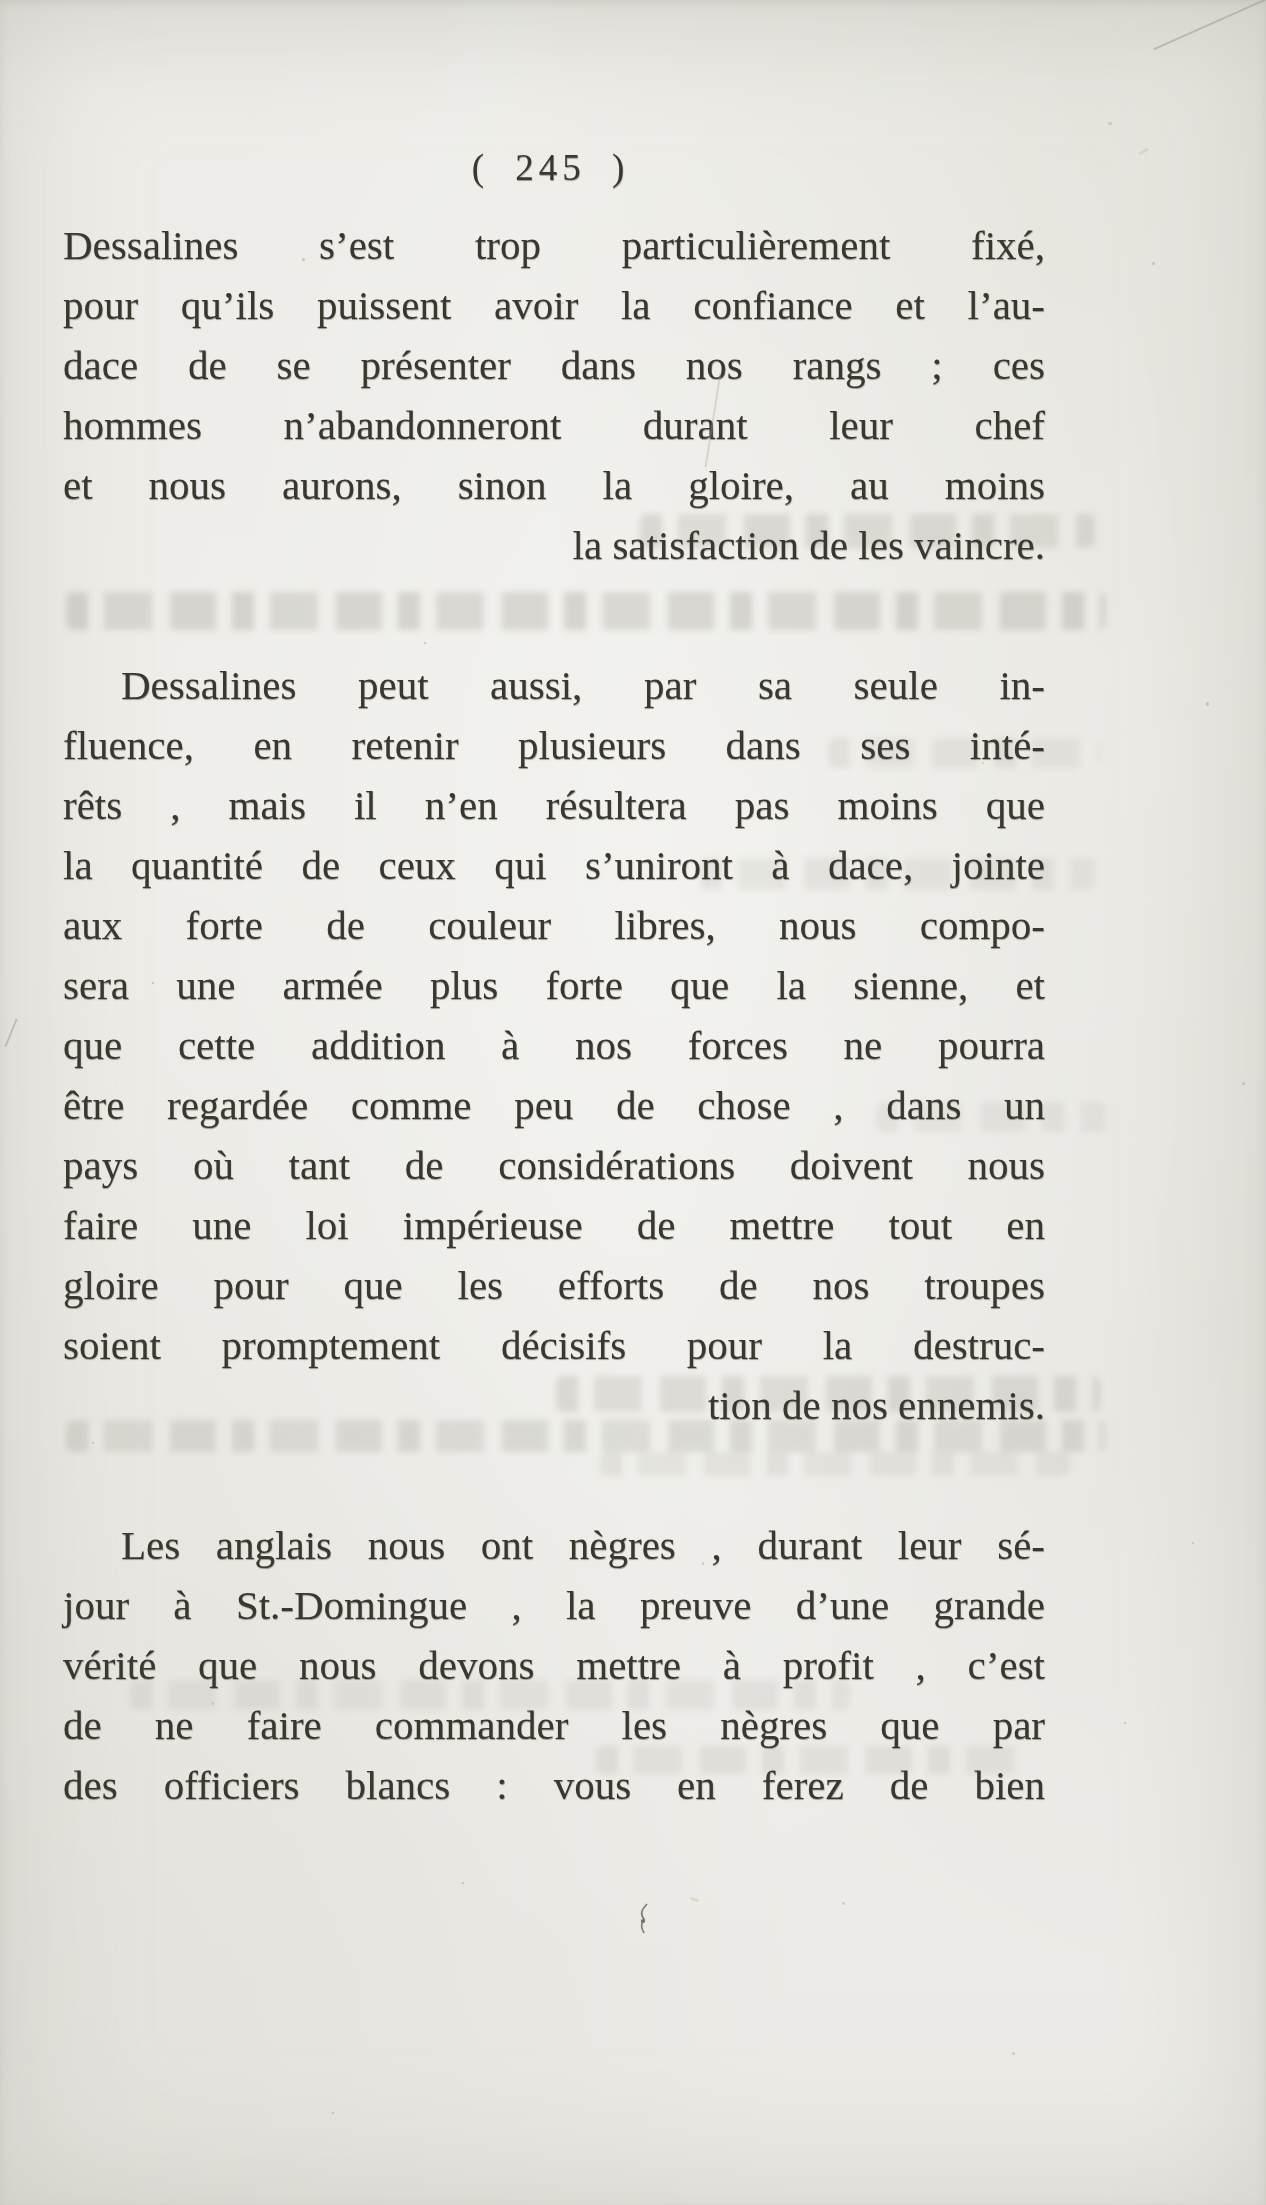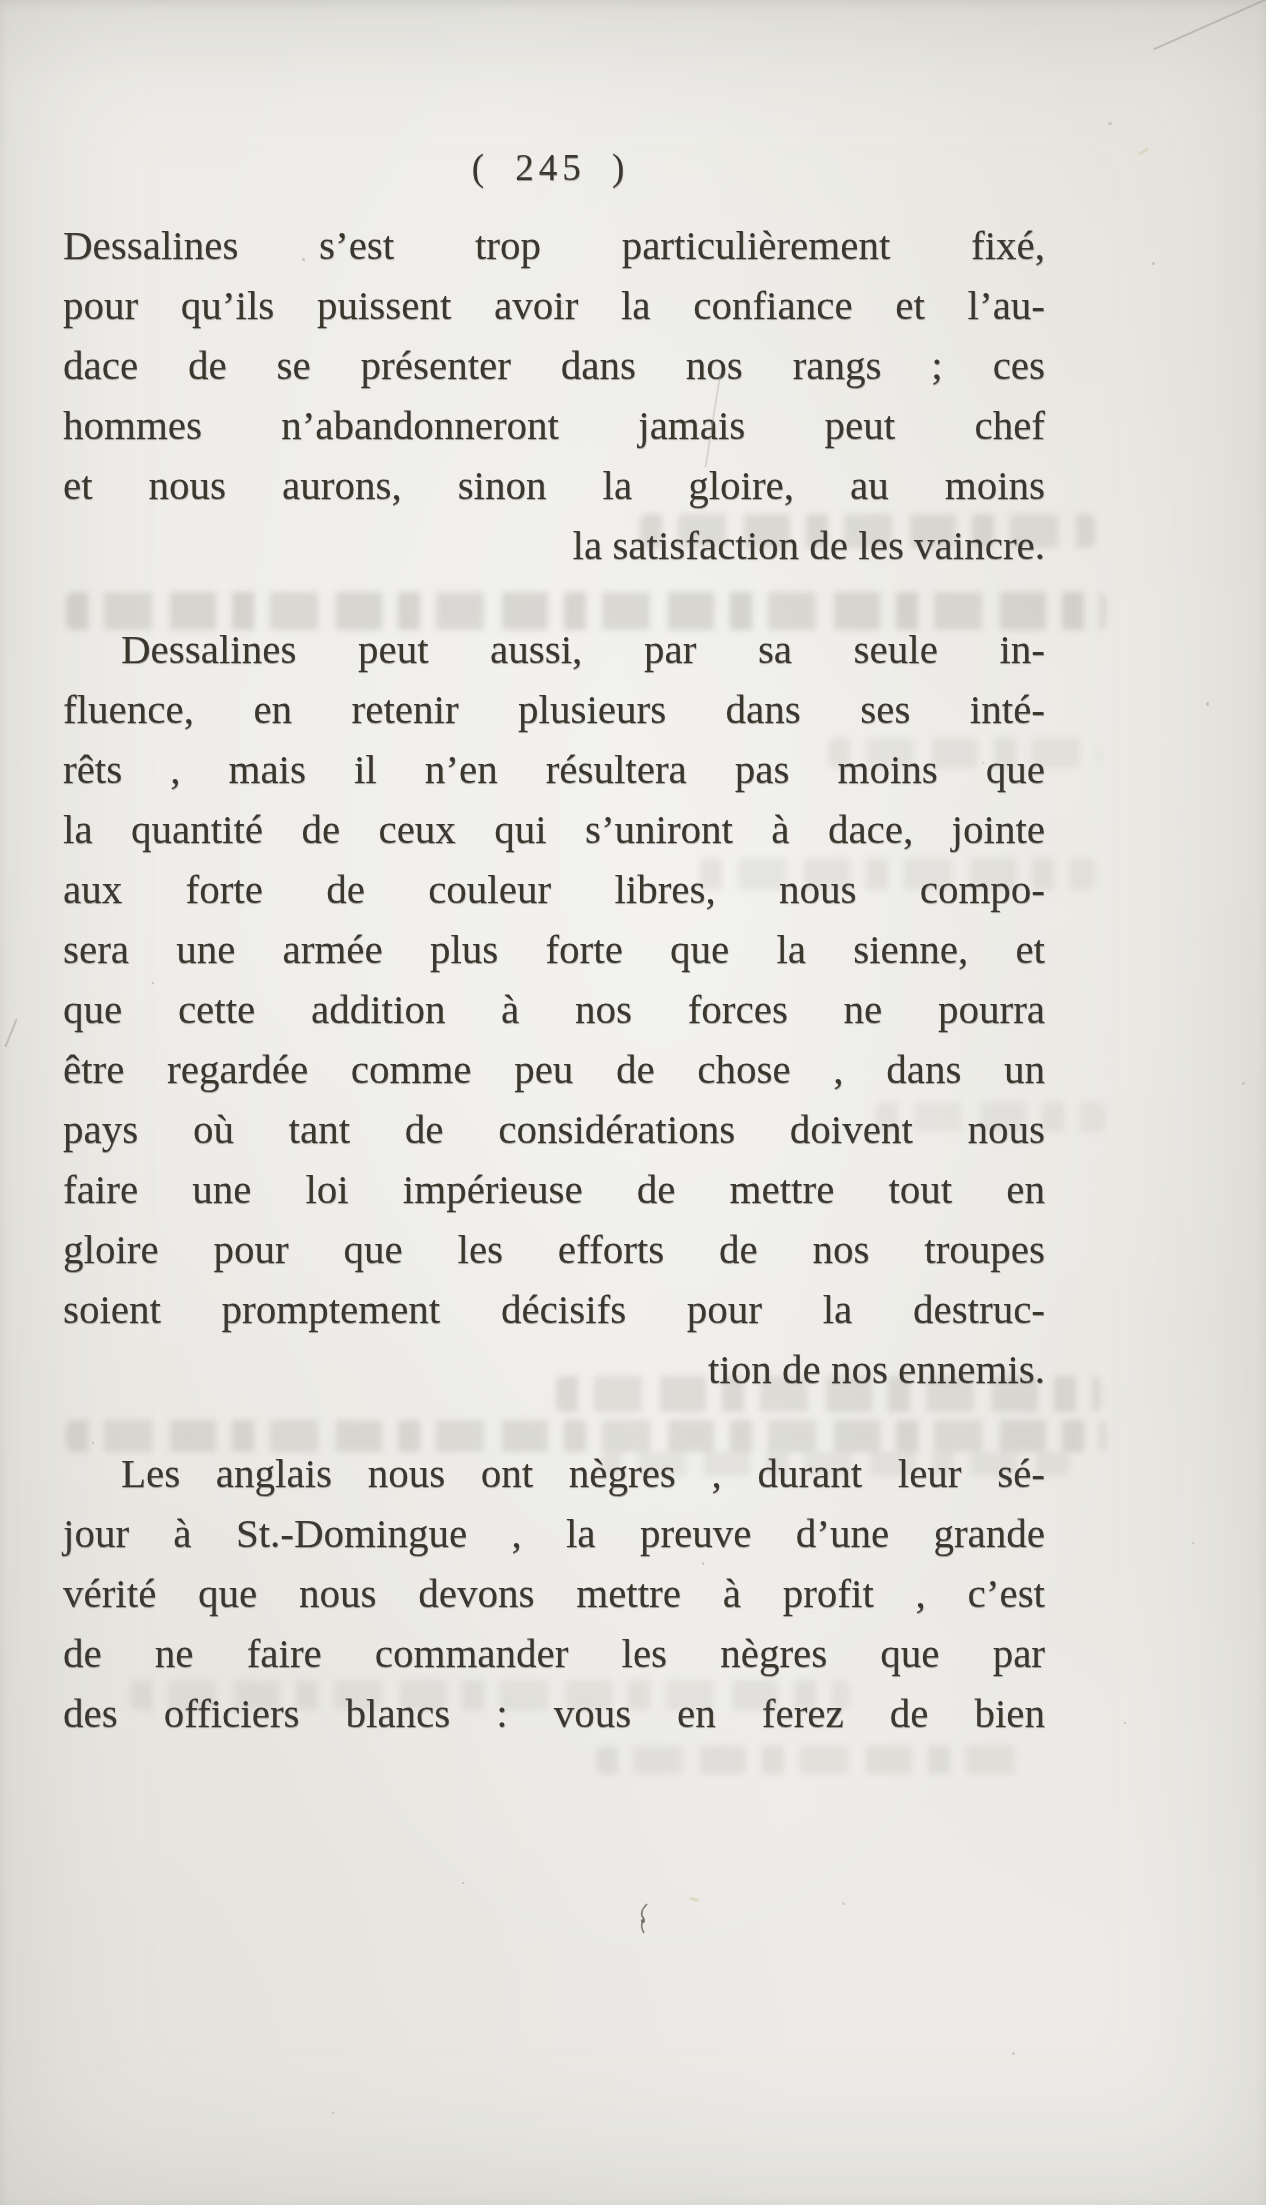--- a/index.html
+++ b/index.html
@@ -108,7 +108,7 @@
         <div class="line jl"><span class="it">Dessalines</span><span> s’est trop particulièrement fixé,</span></div>
         <div class="line jl"><span>pour qu’ils puissent avoir la confiance et l’au-</span></div>
         <div class="line jl"><span>dace de se présenter dans nos rangs ; ces</span></div>
-        <div class="line jl"><span>hommes n’abandonneront jamais peut chef</span></div>
+        <div class="line jl"><span>hommes n’abandonneront durant leur chef</span></div>
         <div class="line jl"><span>et nous aurons, sinon la gloire, au moins</span></div>
         <div class="line"><span>la satisfaction de les vaincre.</span></div>
       </div>

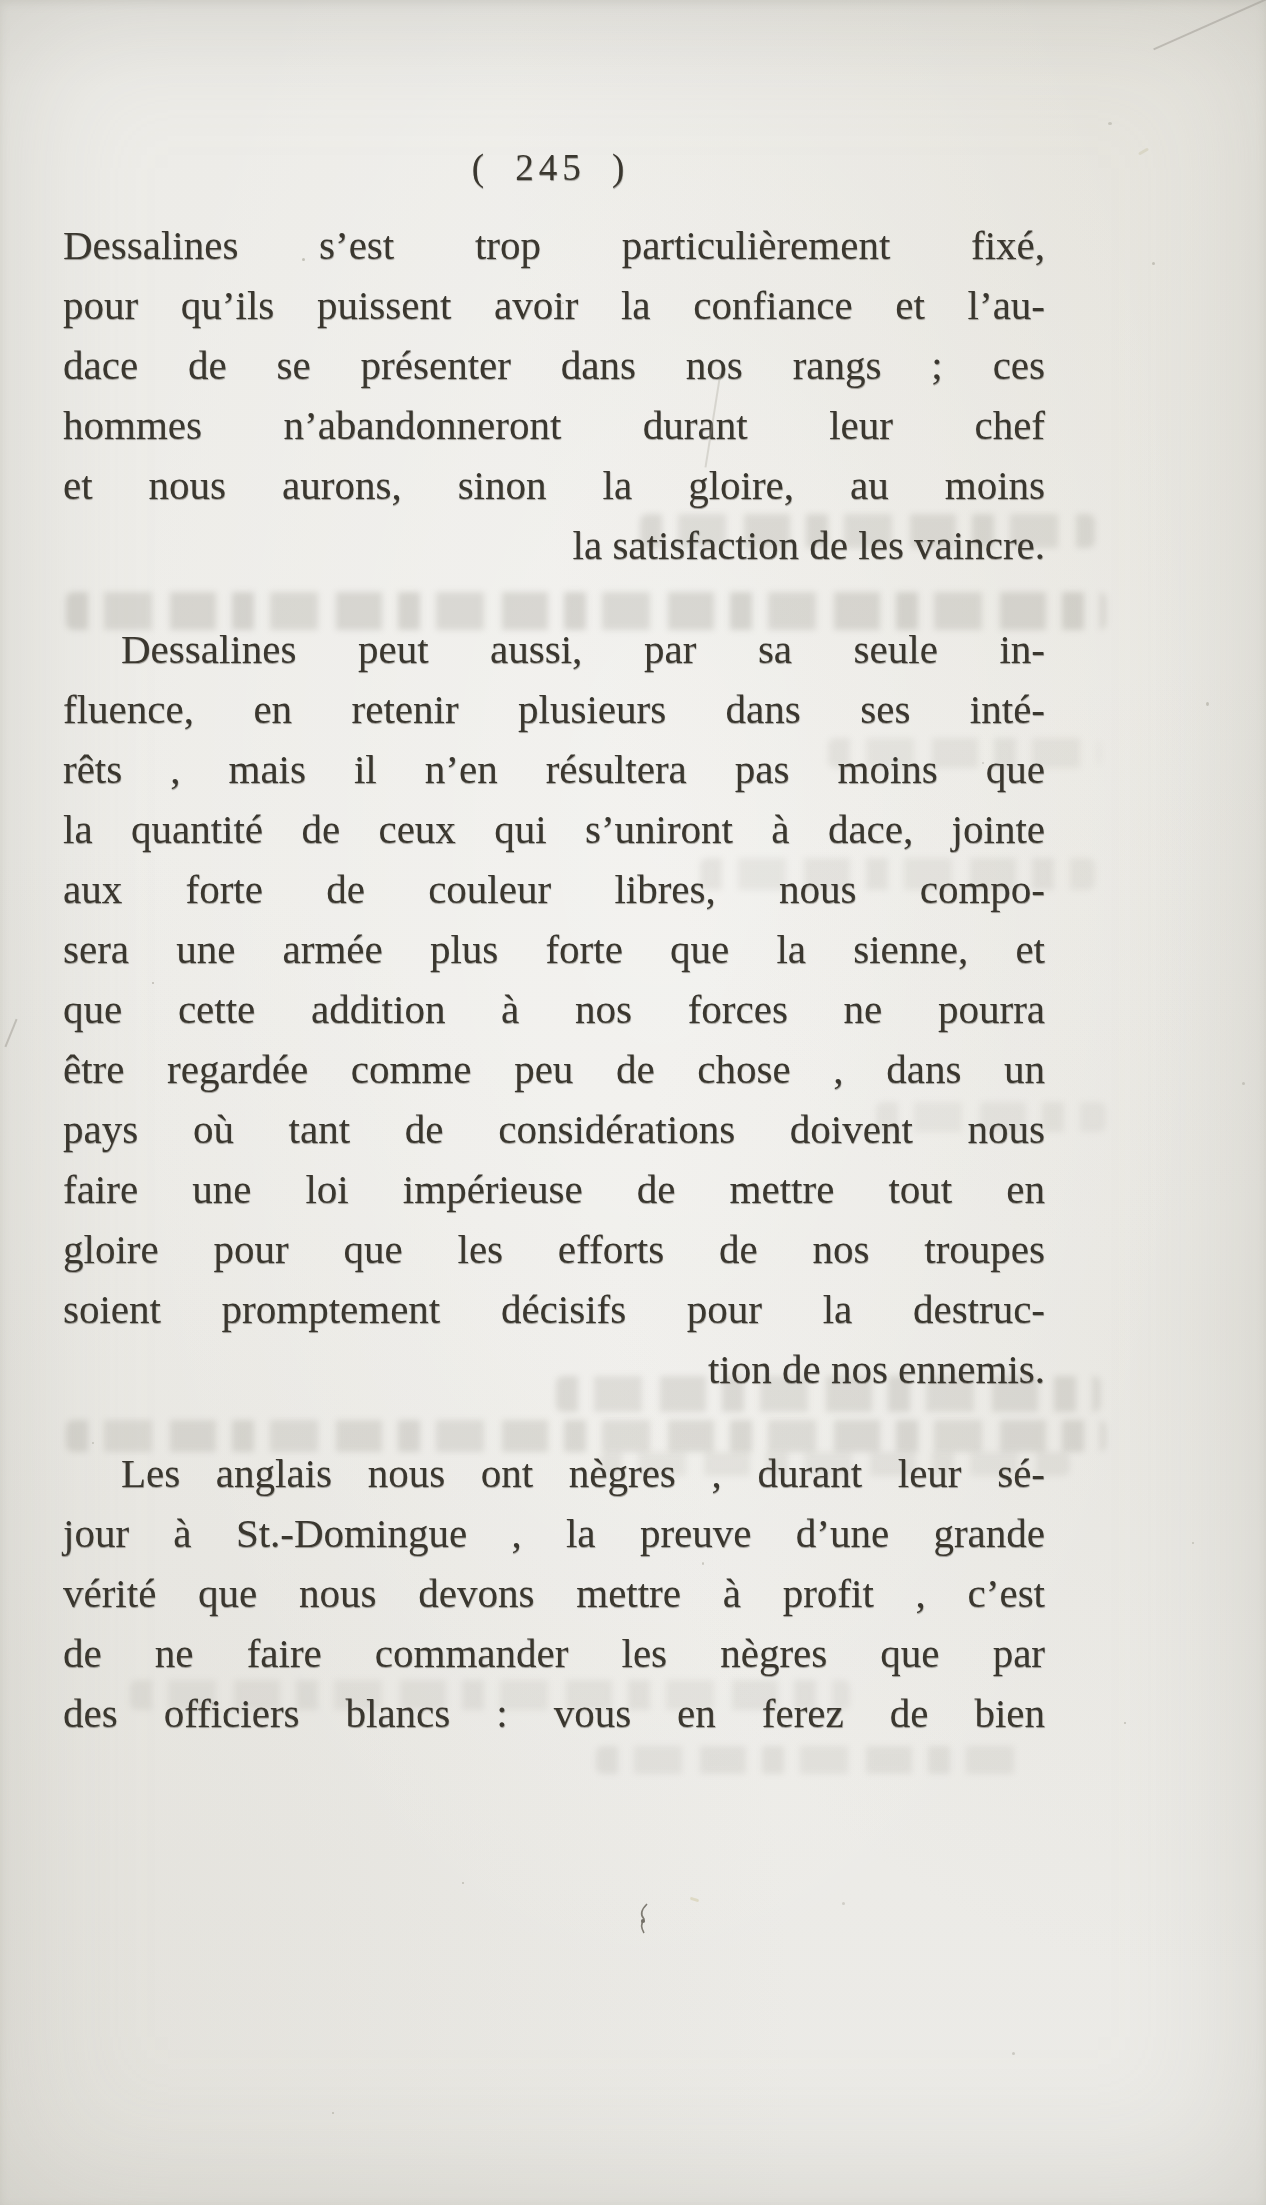--- a/index.html
+++ b/index.html
@@ -44,7 +44,7 @@
     font-size: 41px;
     text-shadow: 0.4px 0.5px 0.8px rgba(55,52,45,0.45);
   }
-  .para + .para { margin-top: 44px; }
+  .para + .para { margin-top: 80px; }
   .line {
     height: 60px;
     line-height: 60px;

